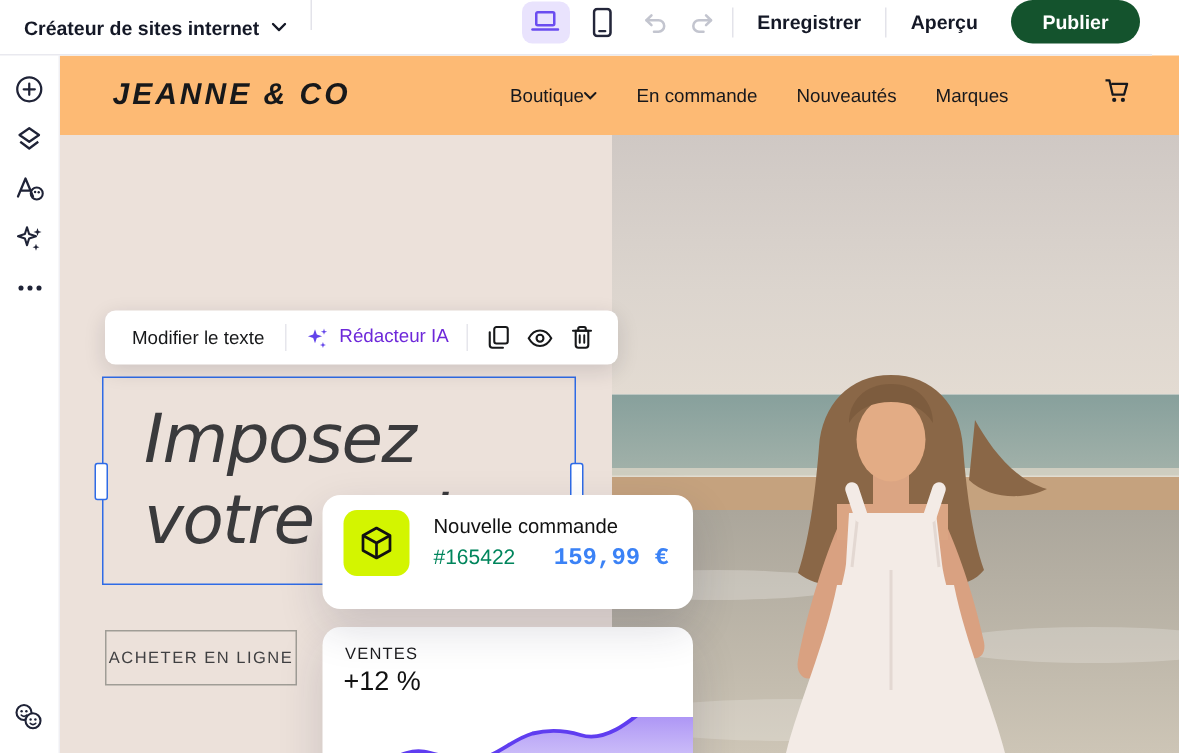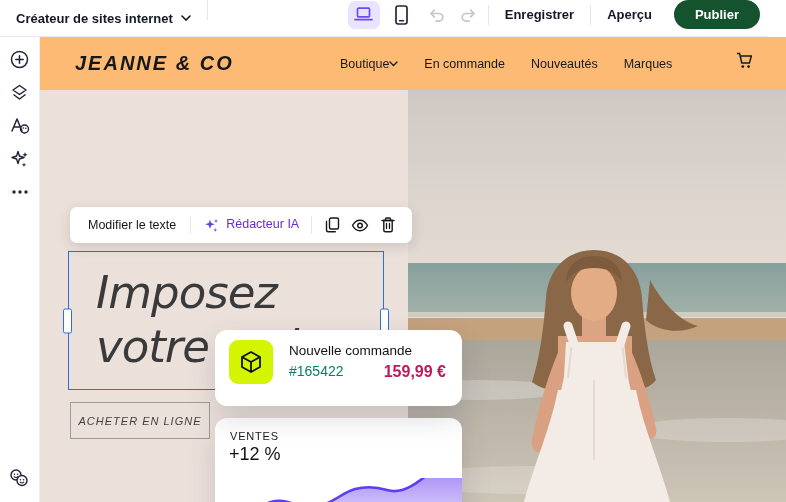--- a/index.html
+++ b/index.html
@@ -78,7 +78,7 @@
   .order-title { font-size:13.5px; color:#121212; margin-bottom:5px; }
   .order-row { display:flex; align-items:flex-start; justify-content:space-between; }
   .order-id { font-size:14px; color:#00855c; }
-  .order-amount { font-size:16px; font-weight:700; color:#be185d; }
+  .order-amount { font-size:16px; font-weight:700; color:#3b82f6;font-family:Liberation Mono, monospace; }
 
   
   .sales-card { position:absolute; left:175px; top:381px; width:247px; height:130px; background:#fff;

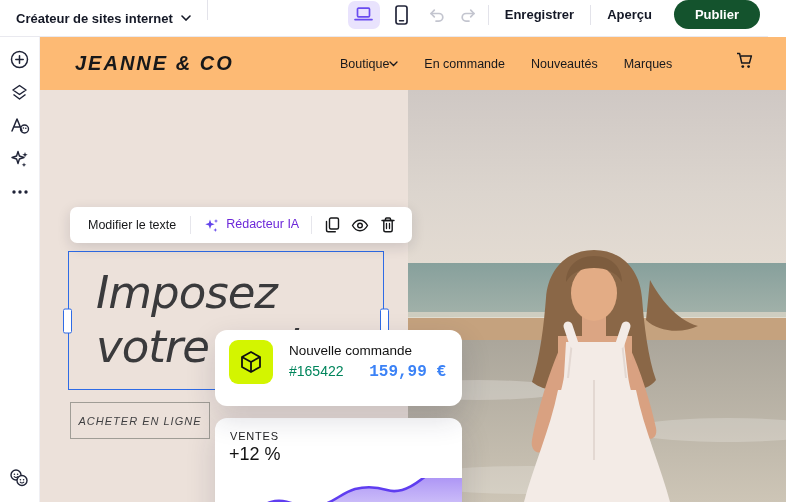--- a/index.html
+++ b/index.html
@@ -64,8 +64,8 @@
   .headline { font-family:"DejaVu Sans","Liberation Sans",sans-serif; font-style:italic;
               font-size:45px; line-height:1.2; color:#3a3a3c; padding:14px 0 0 27px; letter-spacing:-1px; }
 
-  .cta-btn { position:absolute; left:30px; top:312px; width:140px; height:37px; background:transparent;
-             border:1px solid #a09d96; color:#3f3f41; font-size:11px; font-style:italic;
+  .cta-btn { position:absolute; left:30px; top:330px; width:128px; height:37px; background:transparent;
+             border:1px solid #a09d96; color:#3f3f41; font-size:11px; 
              letter-spacing:1px; cursor:pointer; font-family:"Liberation Sans",sans-serif; z-index:5; }
 
   

